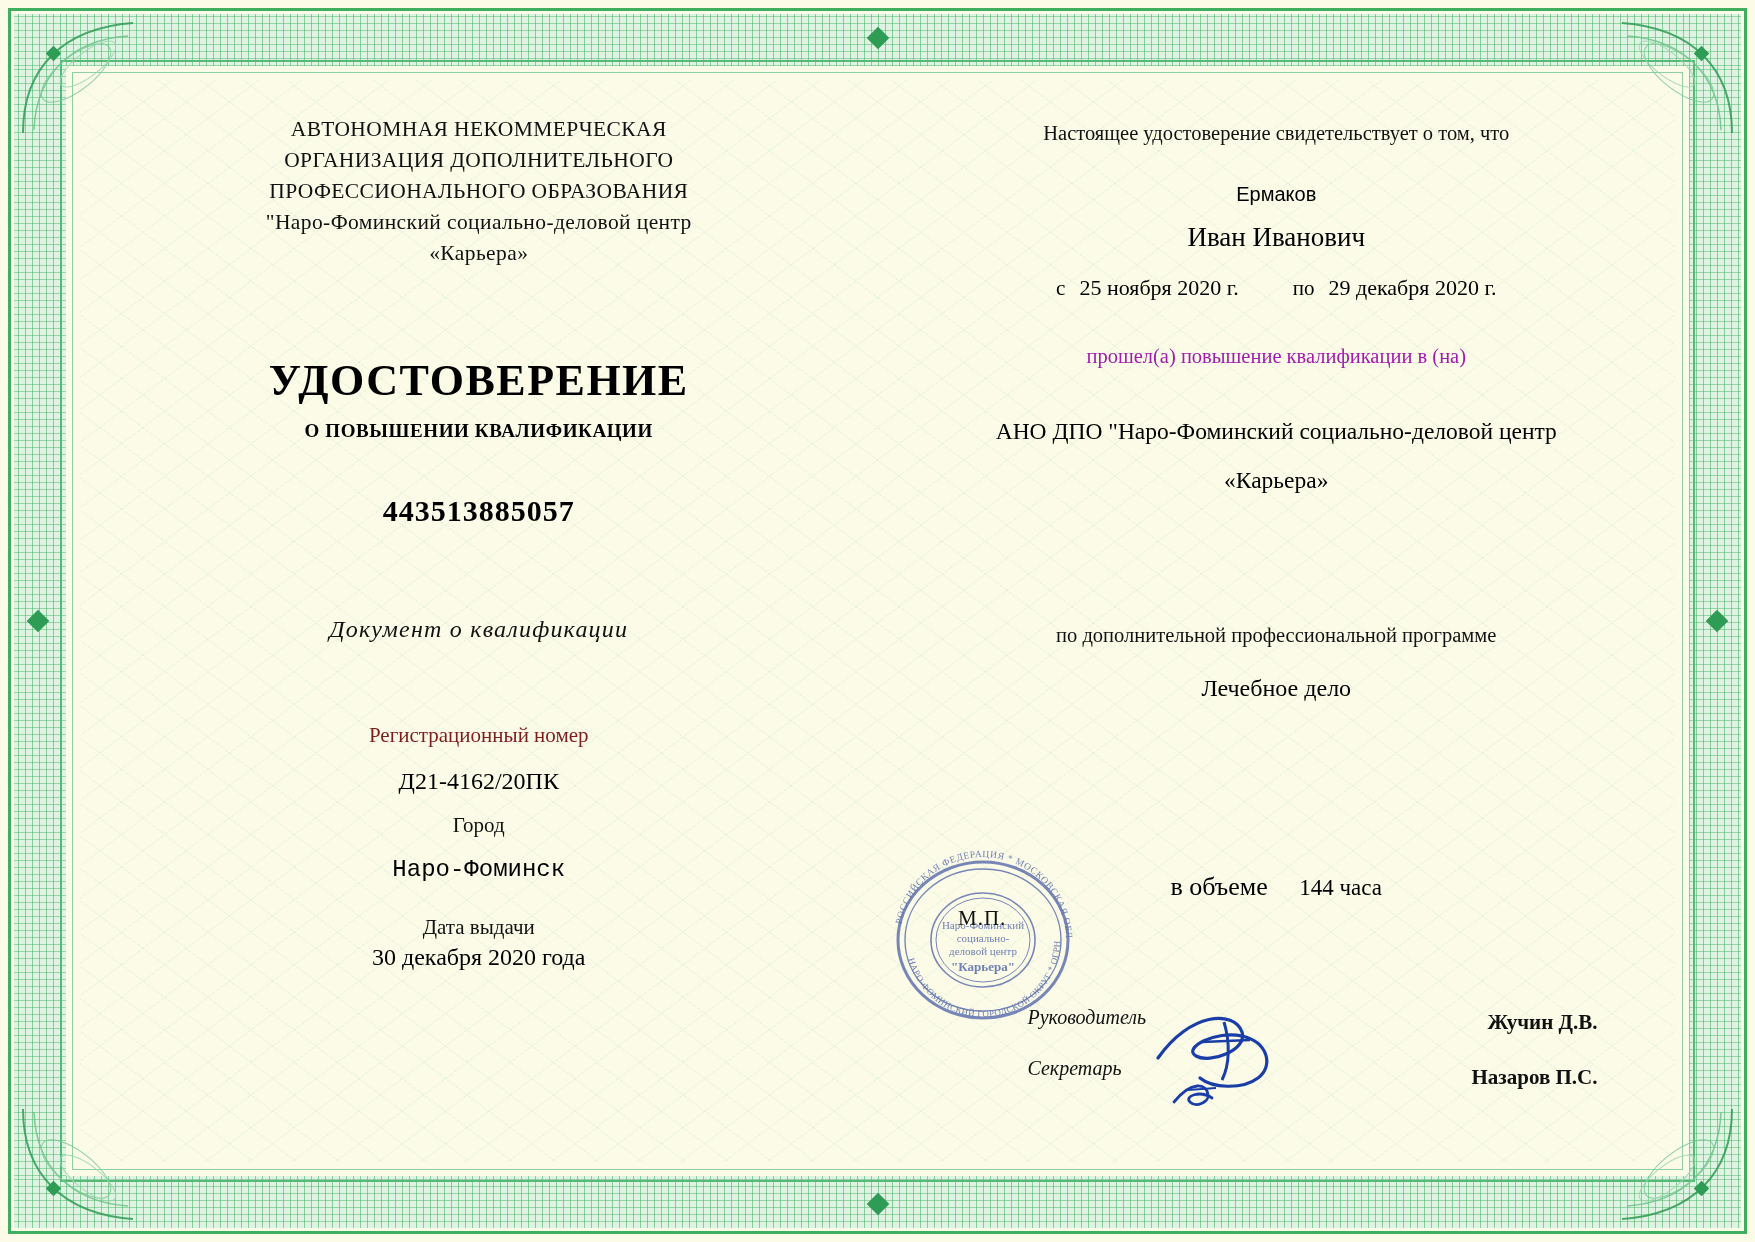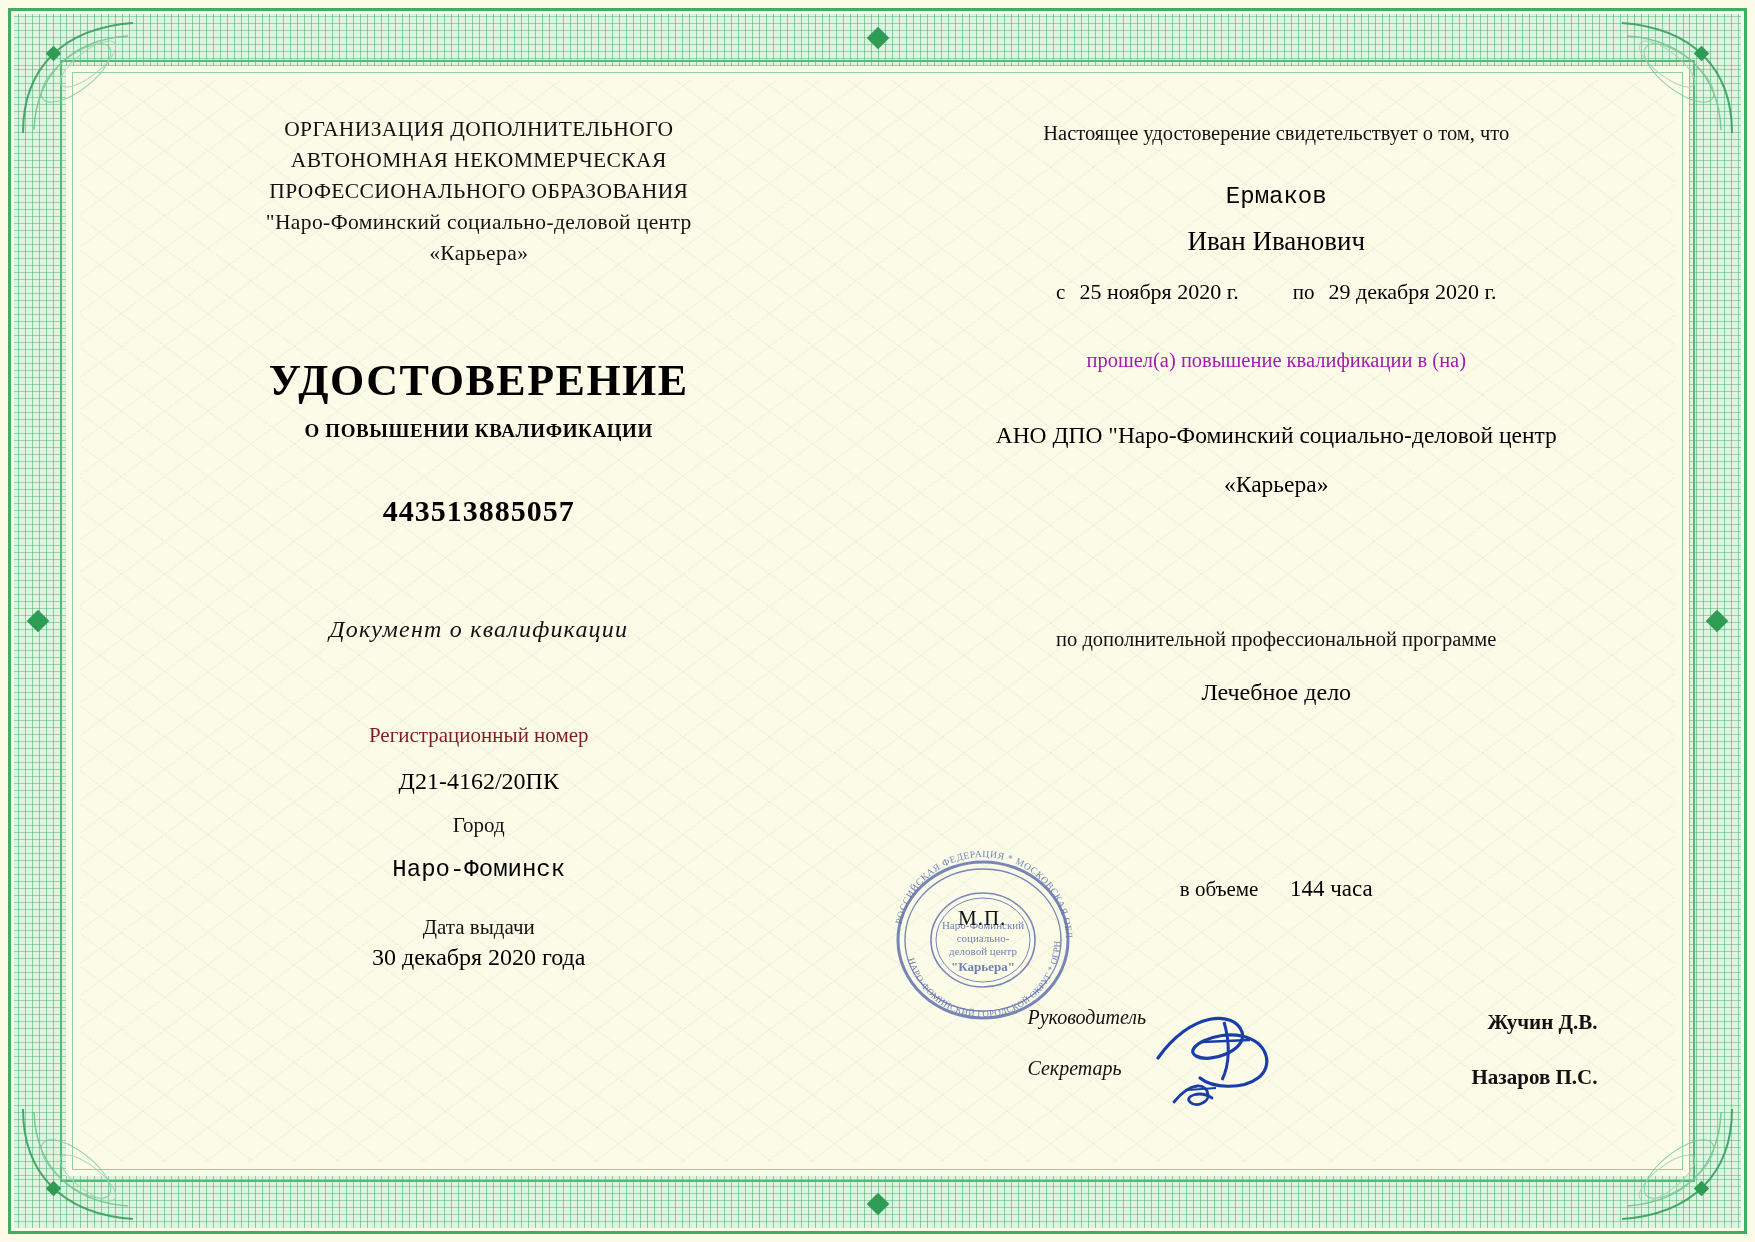--- a/index.html
+++ b/index.html
@@ -390,8 +390,8 @@
 
     <div class="col-left">
       <div class="org-name">
+        <div class="upper">АВТОНОМНАЯ НЕКОММЕРЧЕСКАЯ</div>
         <div class="upper">ОРГАНИЗАЦИЯ ДОПОЛНИТЕЛЬНОГО</div>
-        <div class="upper">АВТОНОМНАЯ НЕКОММЕРЧЕСКАЯ</div>
         <div class="upper">ПРОФЕССИОНАЛЬНОГО ОБРАЗОВАНИЯ</div>
         <div>"Наро-Фоминский социально-деловой центр</div>
         <div>«Карьера»</div>

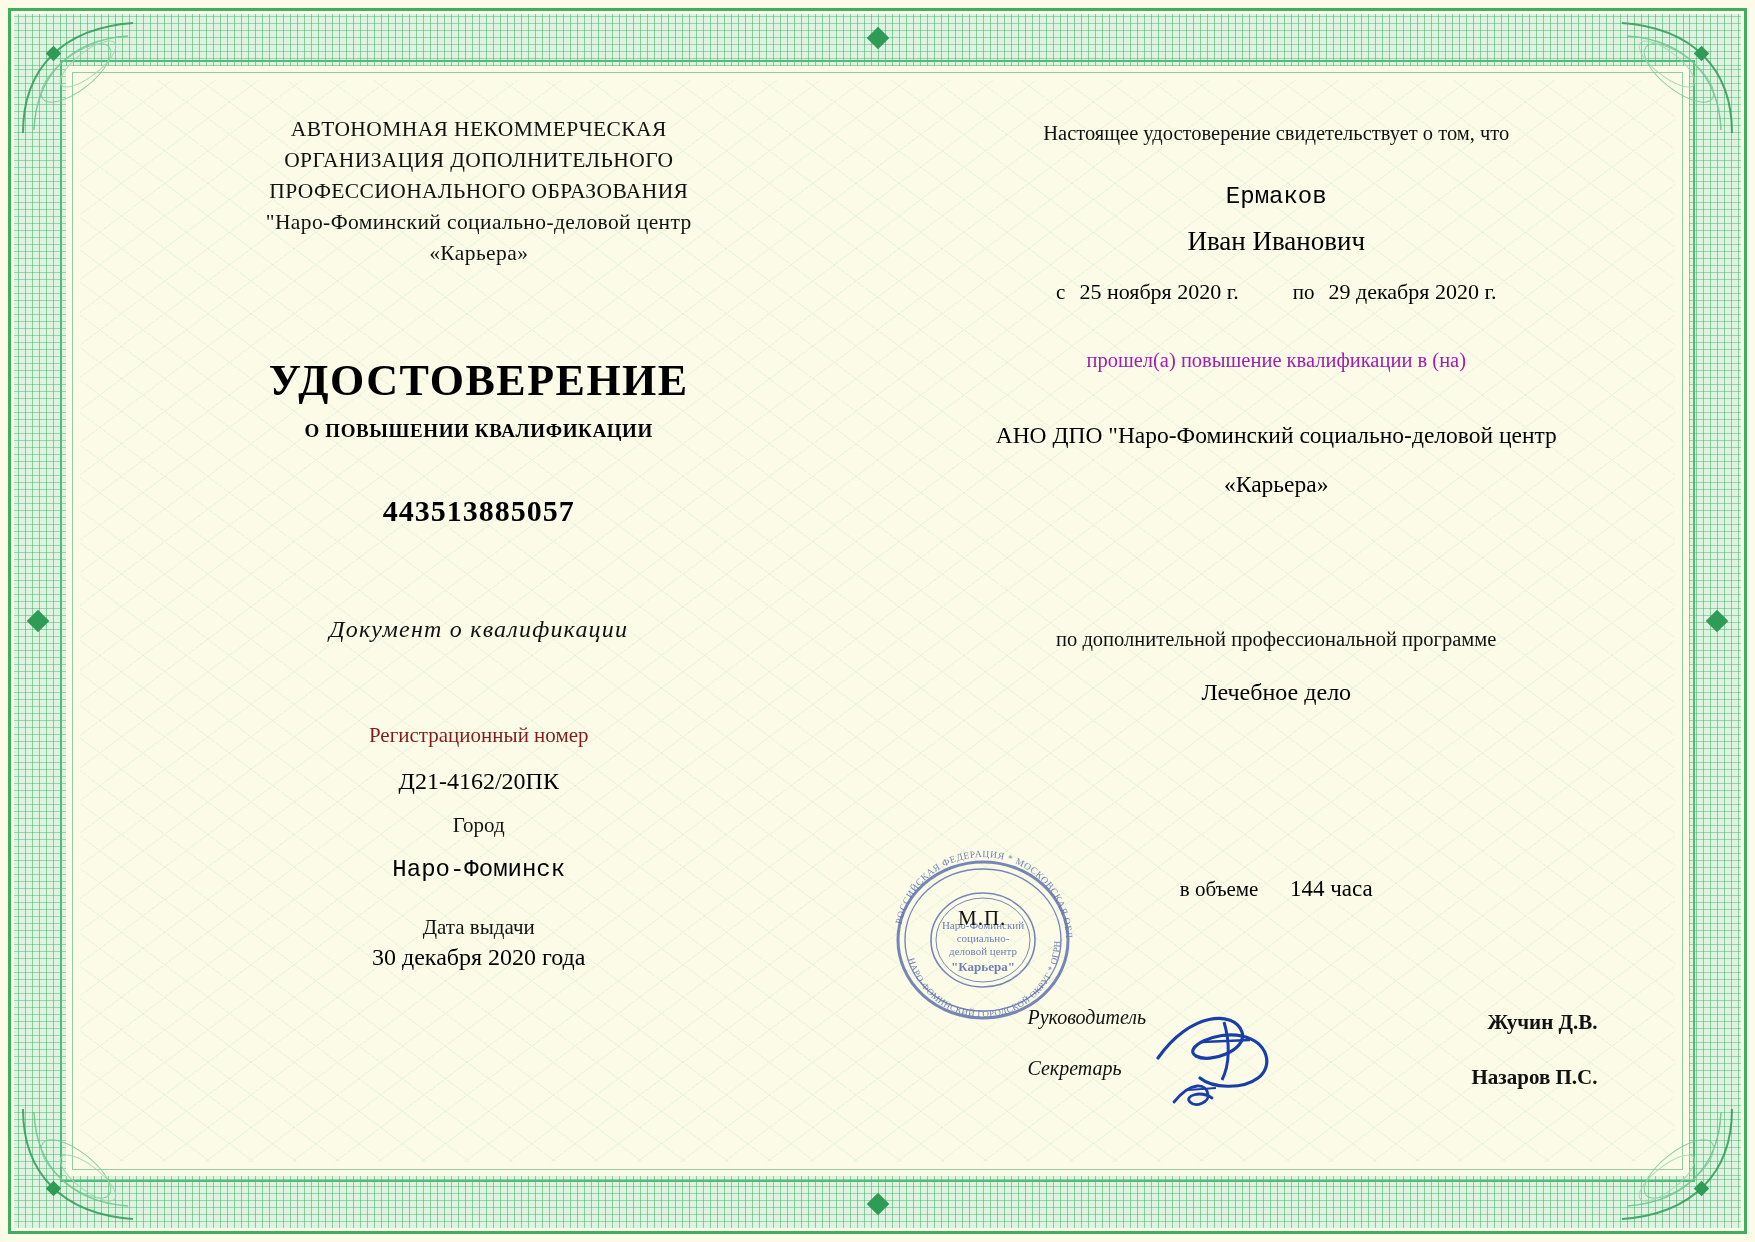--- a/index.html
+++ b/index.html
@@ -198,8 +198,8 @@
     text-align: center;
   }
   .surname {
-    font-family: Liberation Mono, monospace;
-    font-size: 24px;
+    font-family: Liberation Sans, sans-serif;
+    font-size: 20px;
     margin-top: 38px;
     color: #000;
   }

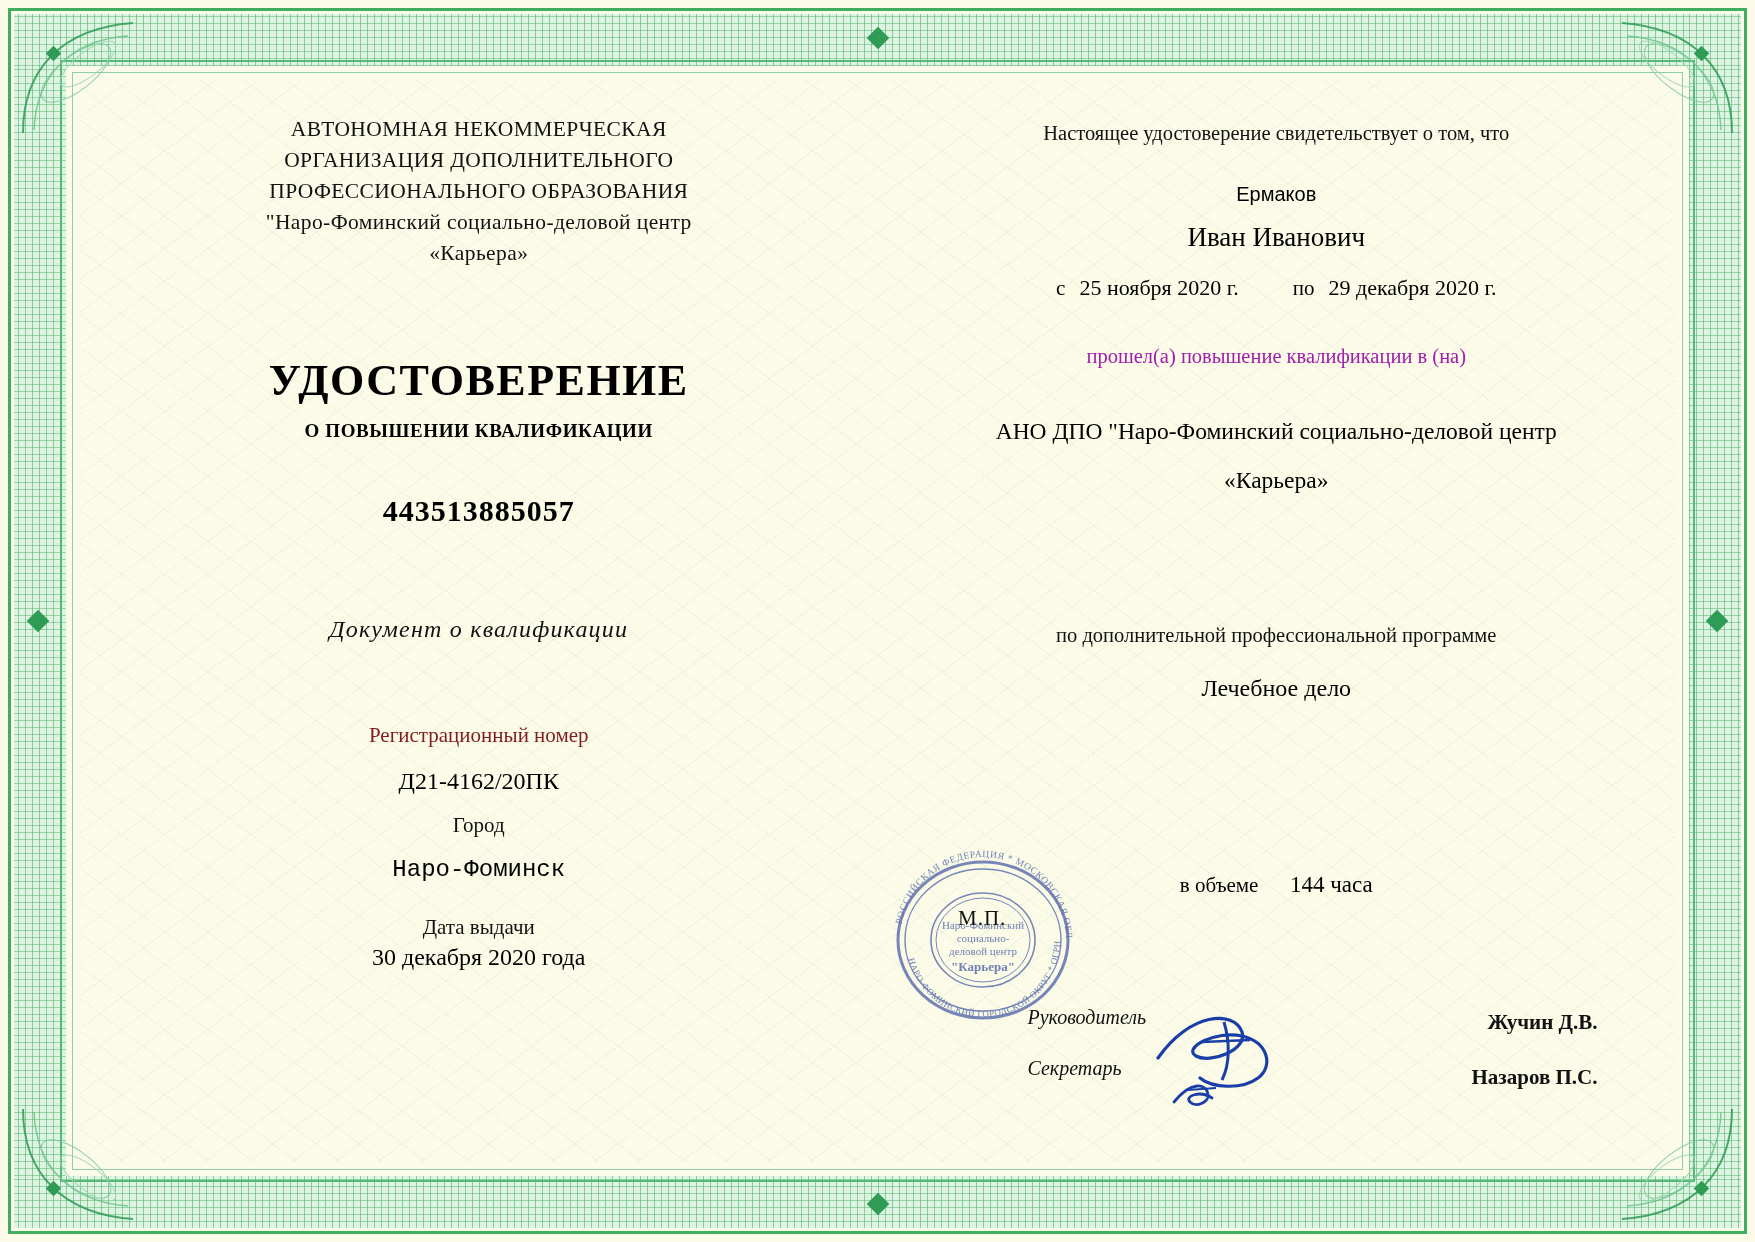--- a/index.html
+++ b/index.html
@@ -257,7 +257,7 @@
     margin-top: 170px;
     color: #000;
   }
-  .volume .label { font-size: 21px; }
+  .volume .label { font-size: 26px; }
   .volume .value { margin-left: 26px; font-size: 23px; }
 
   

